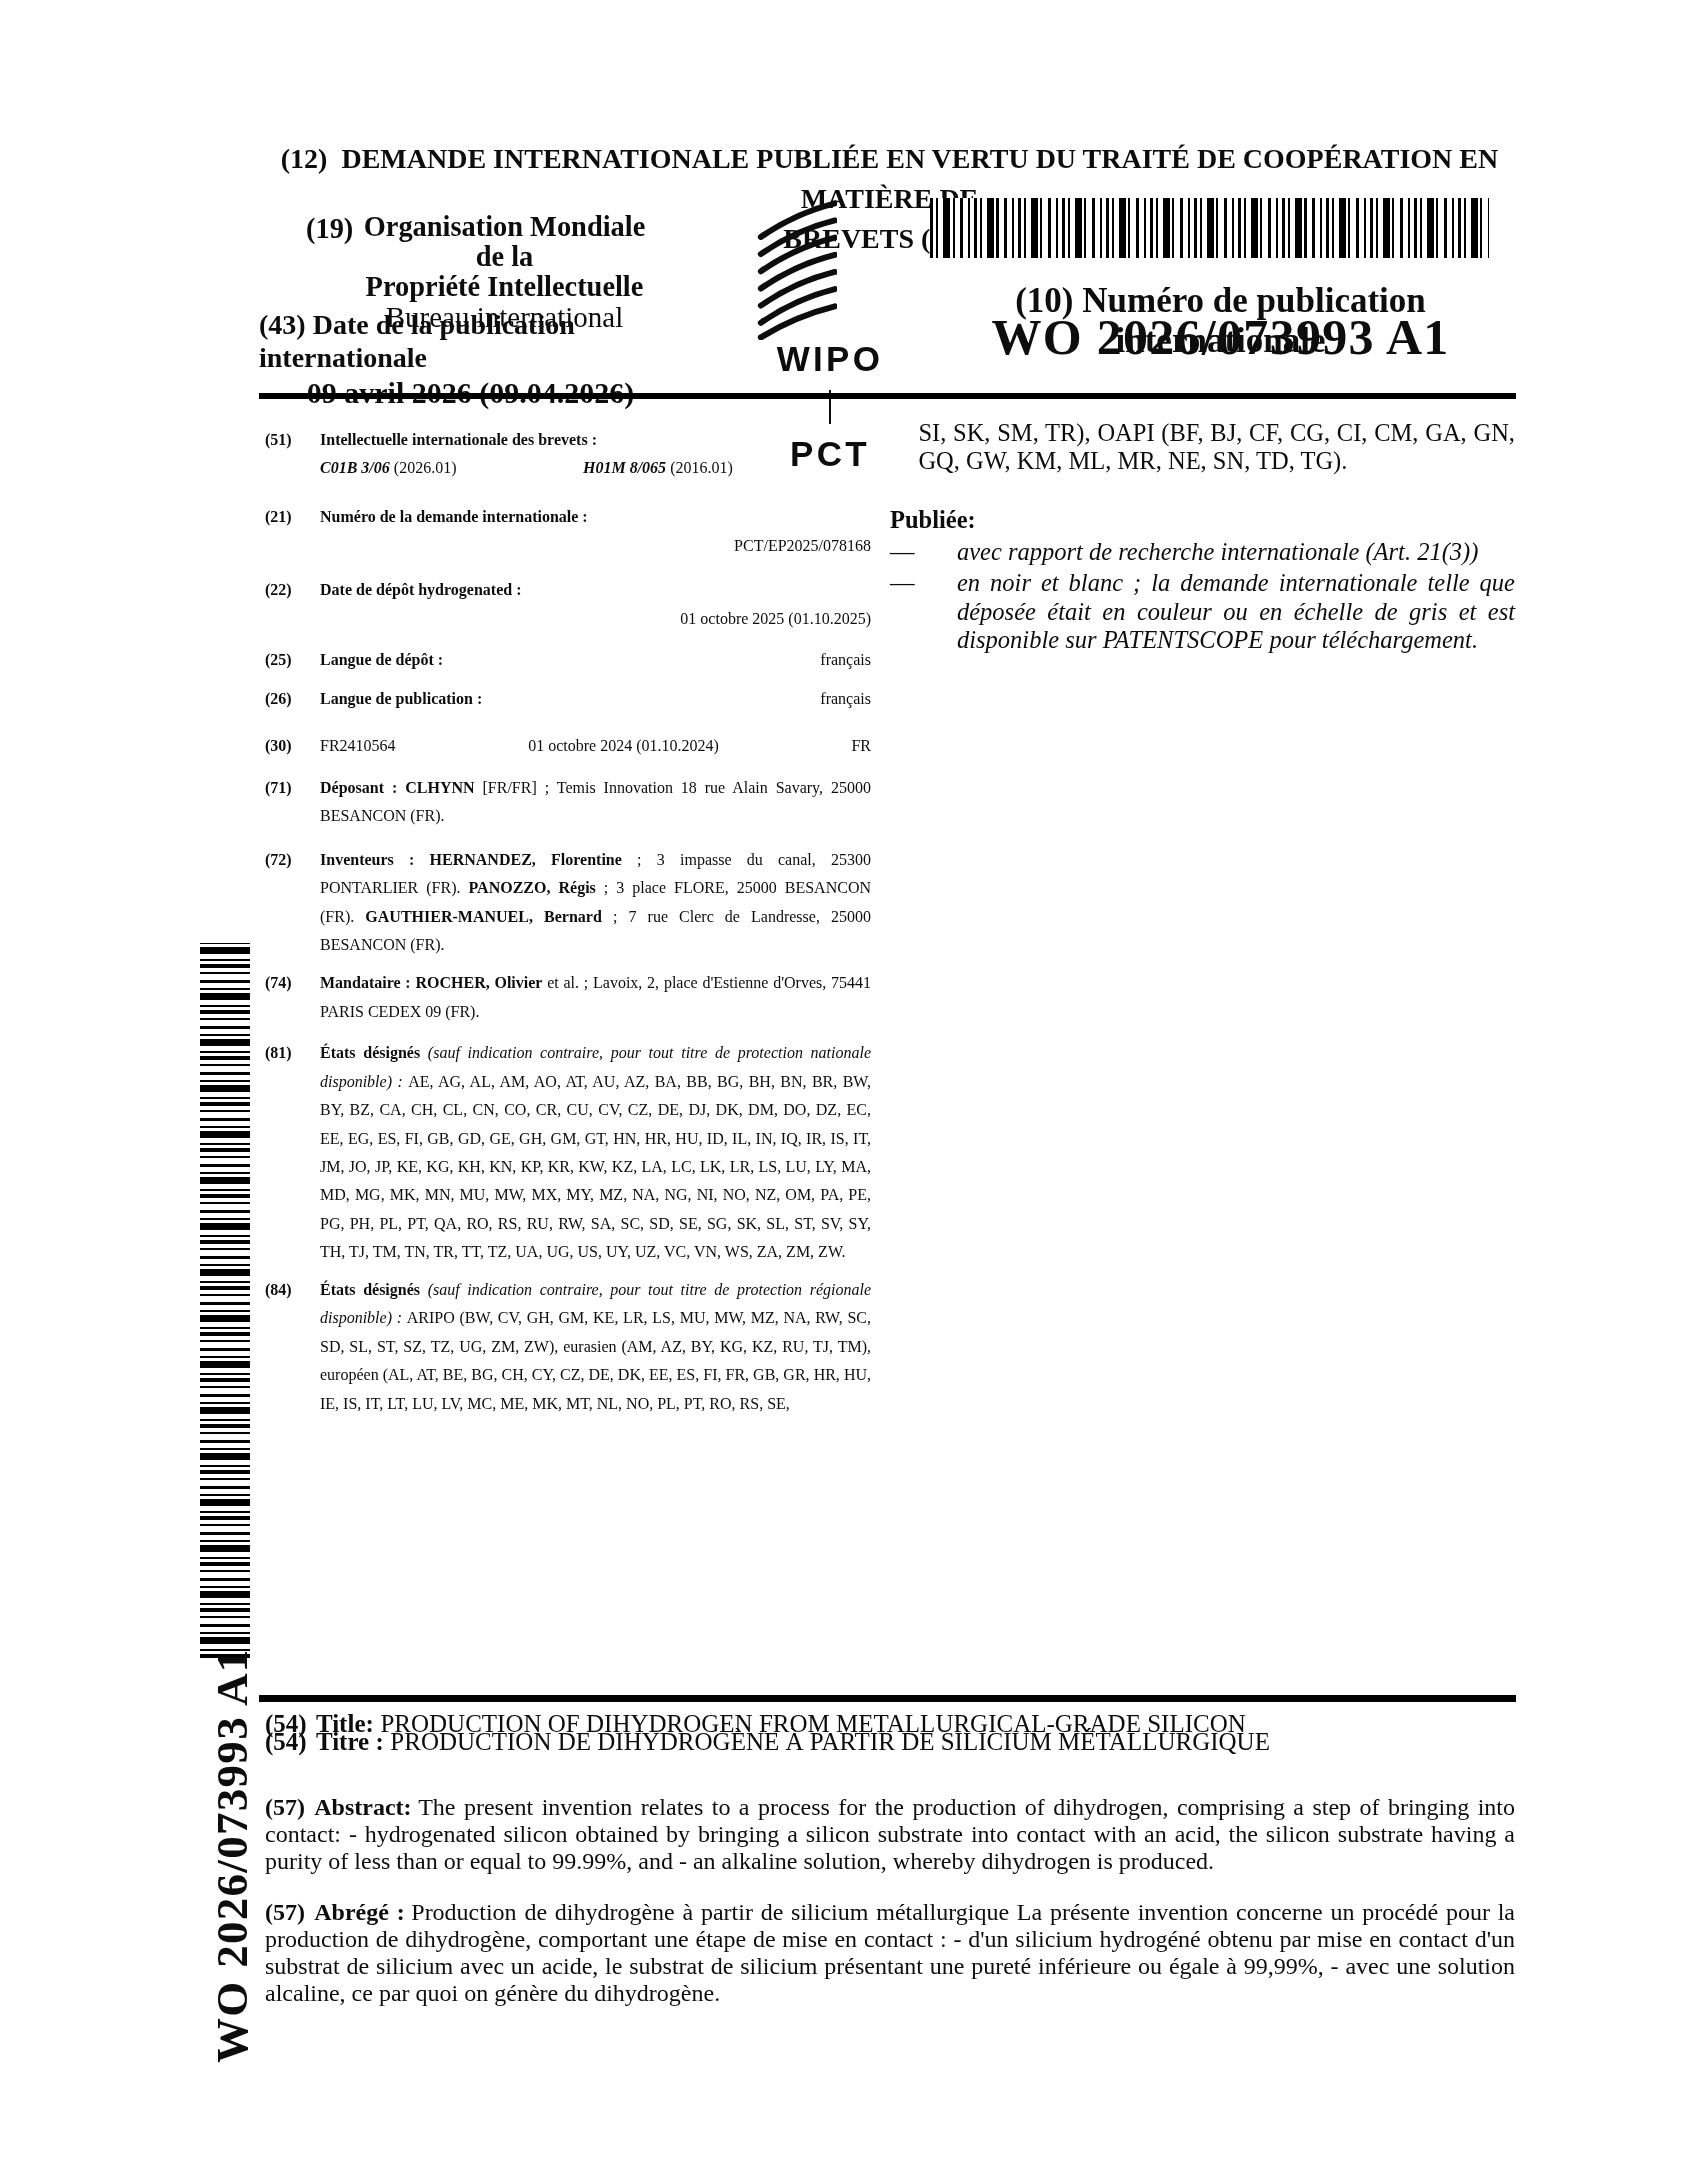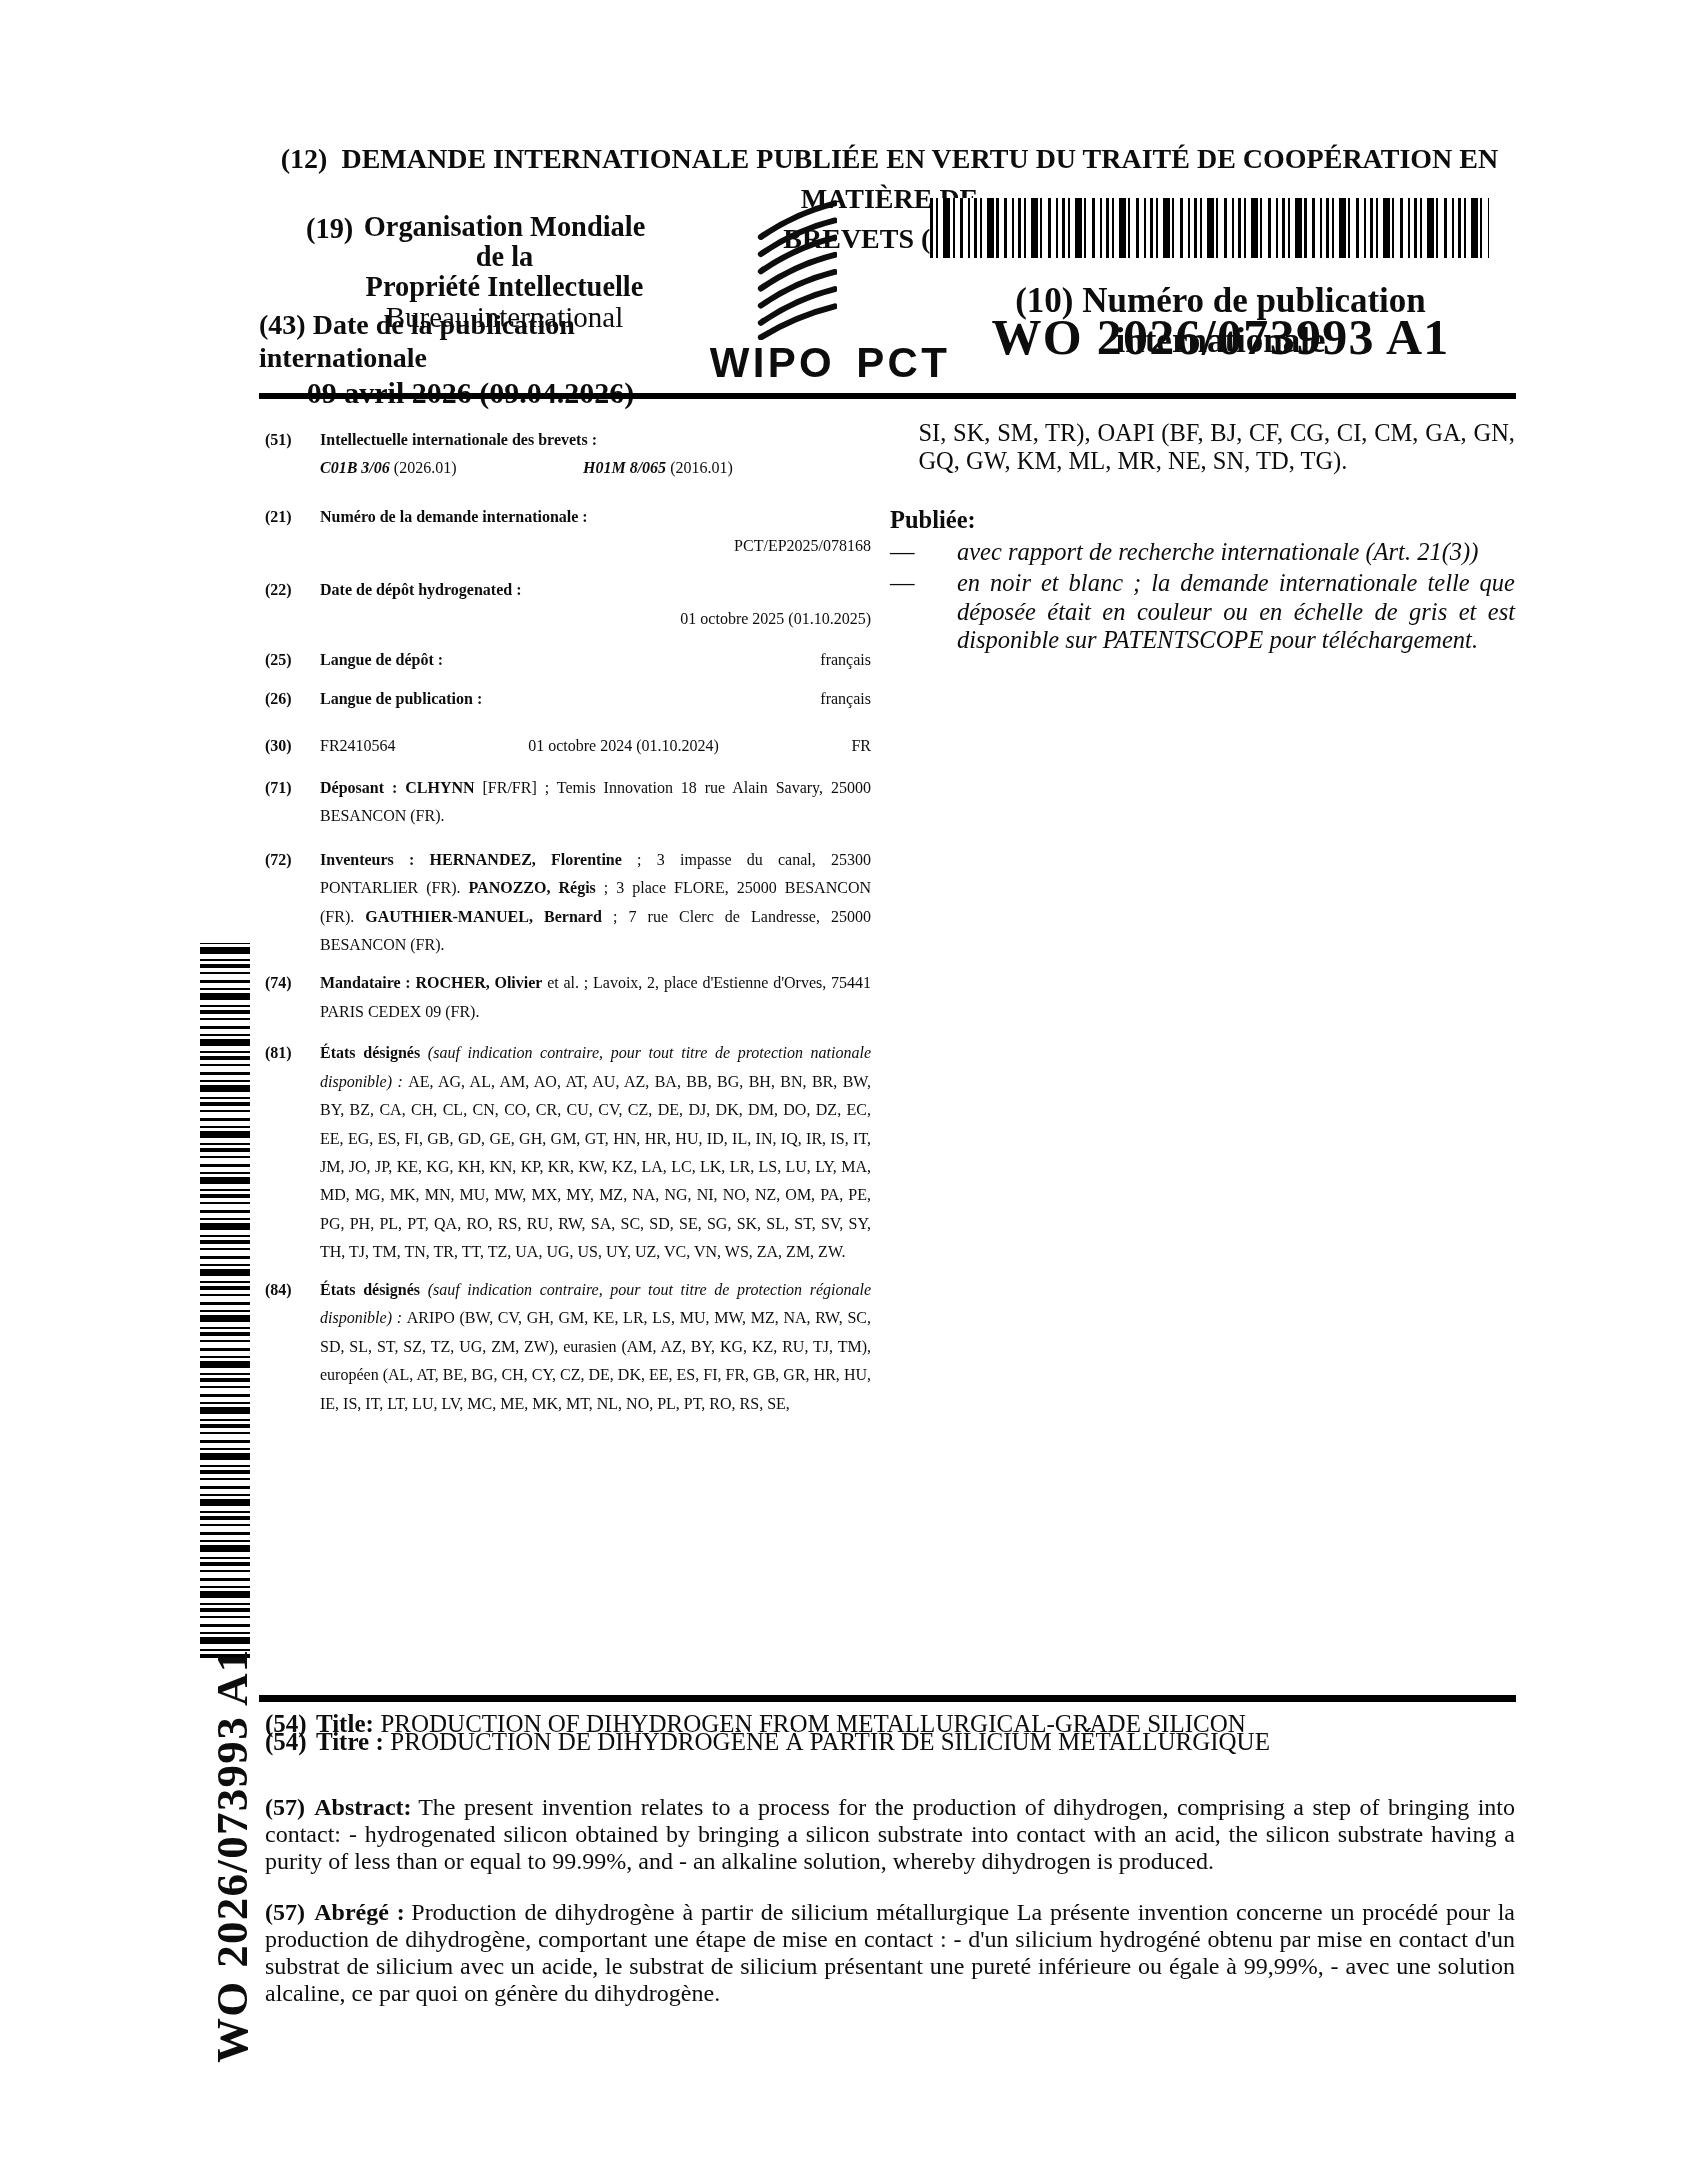--- a/index.html
+++ b/index.html
@@ -21,7 +21,7 @@
   #d43 .l2{font-weight:bold;font-size:30px;line-height:38px;text-align:center;}
   #wipo-logo{left:754px;top:200px;}
   #wipo-word{left:711px;top:339px;width:238px;display:flex;align-items:center;justify-content:center;gap:10.6px;
-             font-family:"Liberation Sans",sans-serif;font-weight:bold;font-size:42px;letter-spacing:3.3px;}
+             font-family:"Liberation Sans",sans-serif;font-weight:bold;font-size:35px;letter-spacing:3.3px;flex-direction:column;}
   #wipo-word .sep{width:2.6px;height:34px;background:#0d0d0d;}
   #bc-top{left:930px;top:198px;width:559px;height:60px;
     background:repeating-linear-gradient(90deg,#000 0 3.3px,#fff 3.3px 6px,#000 6px 8px,#fff 8px 12.6px,#000 12.6px 20px,#fff 20px 22.5px,#000 22.5px 24.5px,#fff 24.5px 30px,#000 30px 33px,#fff 33px 38px,#000 38px 40px,#fff 40px 44px);}

